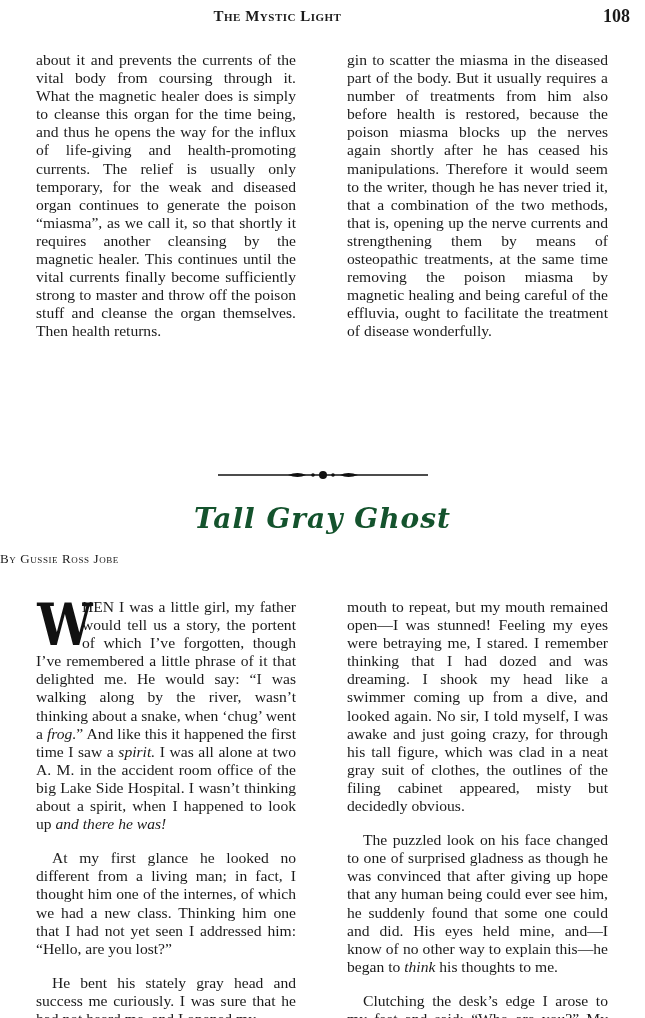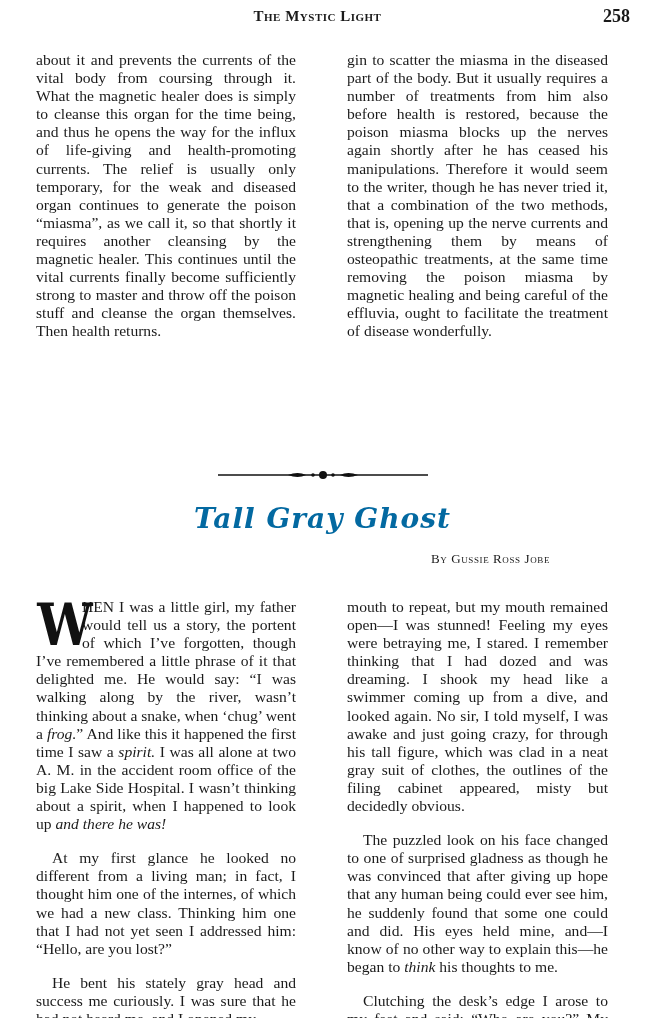--- a/index.html
+++ b/index.html
@@ -33,7 +33,6 @@
       font-size: 15px;
       letter-spacing: 0.5px;
       font-variant: small-caps;
-      padding-left: 40px;
     }
     .page-number {
       position: absolute;

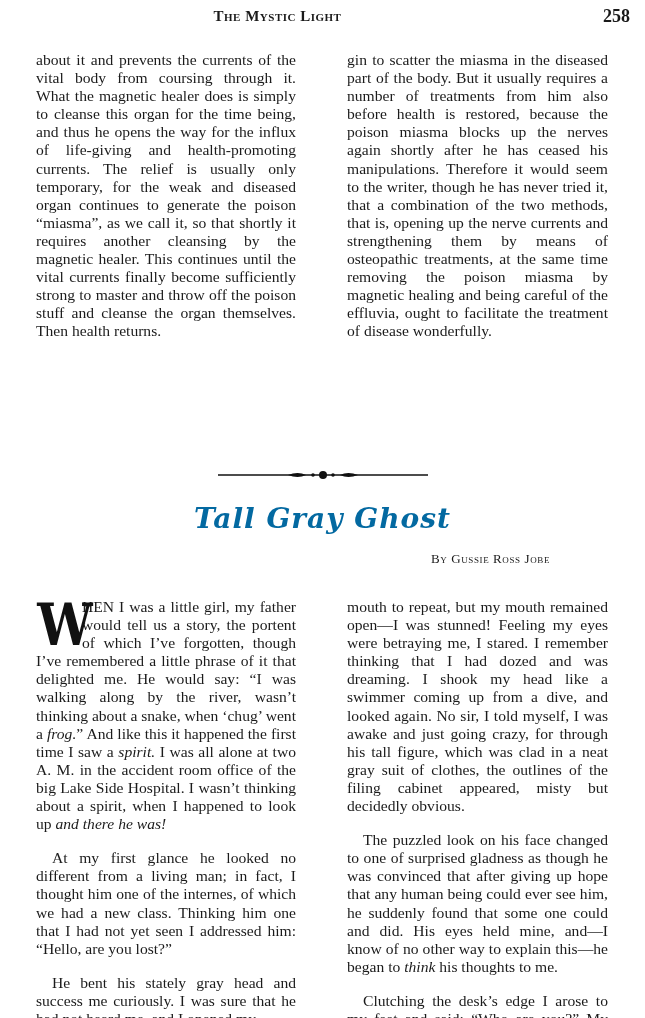--- a/index.html
+++ b/index.html
@@ -113,7 +113,7 @@
 
 <div class="running-head">
   <div class="journal-title">The Mystic Light</div>
-  <div class="page-number">258</div>
+  <div class="page-number">108</div>
 </div>
 
 <div class="col top-left">

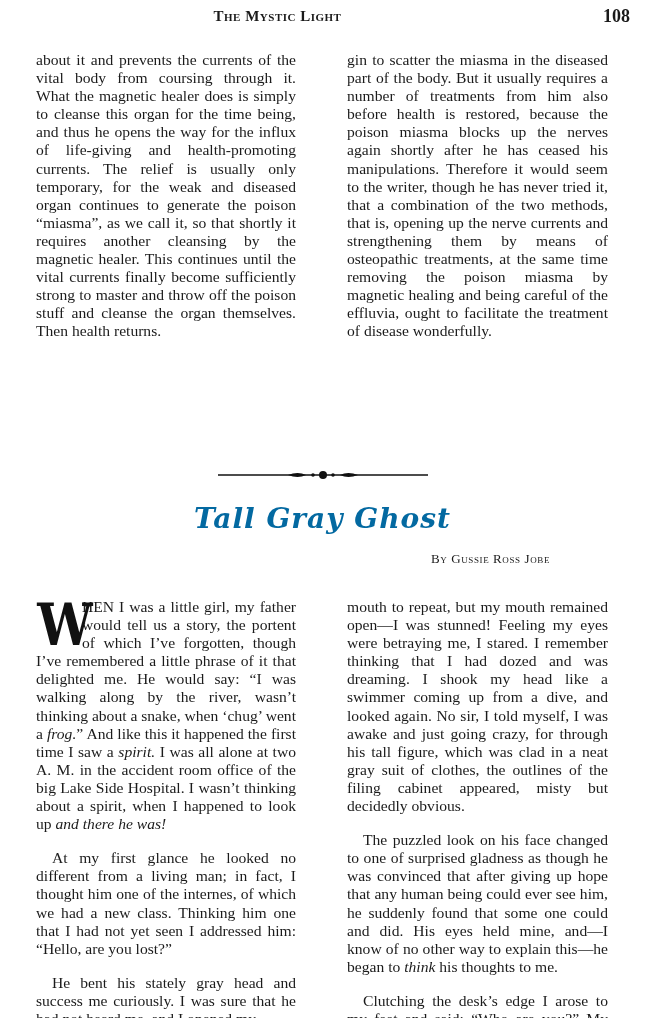--- a/index.html
+++ b/index.html
@@ -80,7 +80,7 @@
       font-size: 28px;
       font-style: italic;
       letter-spacing: 1px;
-      color: #0369a1;
+      color: #14532d;
     }
     .byline {
       position: absolute;

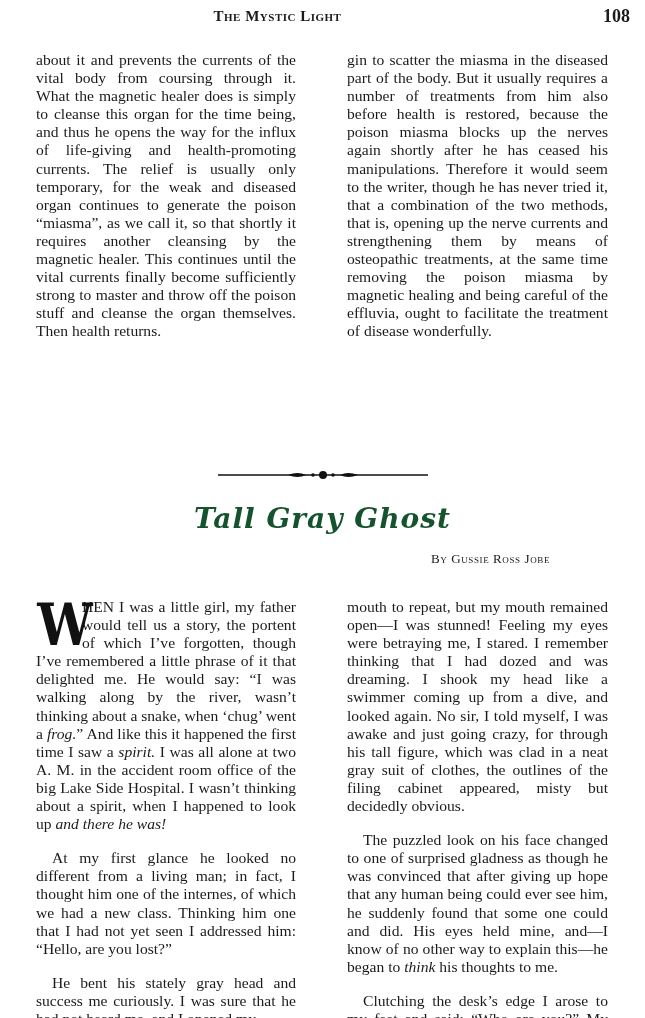--- a/index.html
+++ b/index.html
@@ -87,7 +87,7 @@
       left: 0;
       width: 550px;
       top: 551px;
-      text-align: right;
+      text-align: left;
       font-family: "Liberation Serif", serif;
       font-size: 13px;
       font-variant: small-caps;

